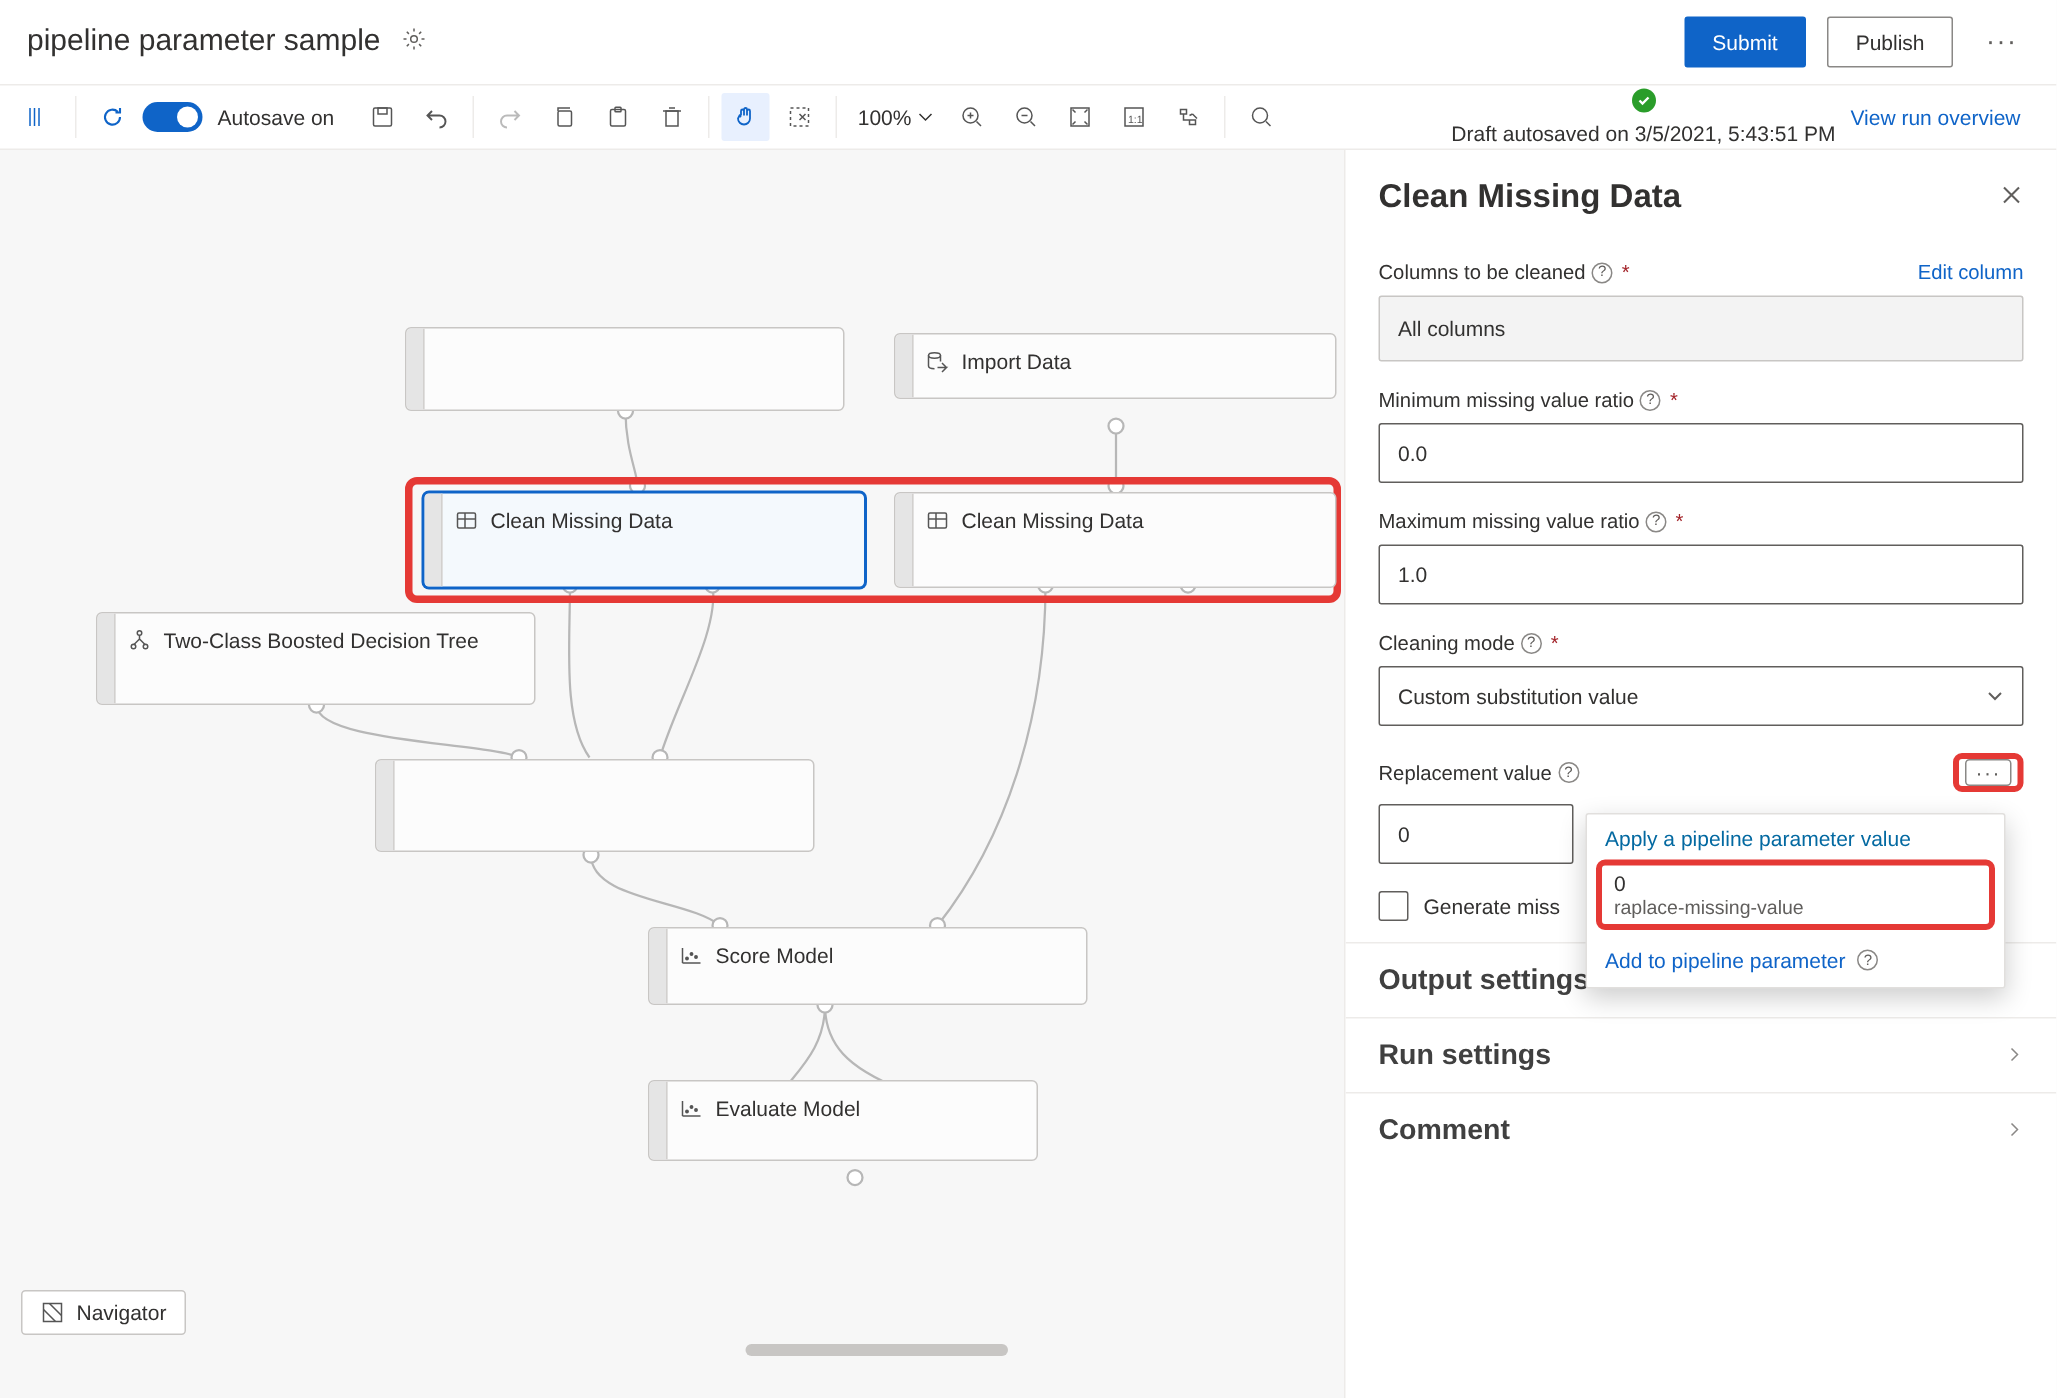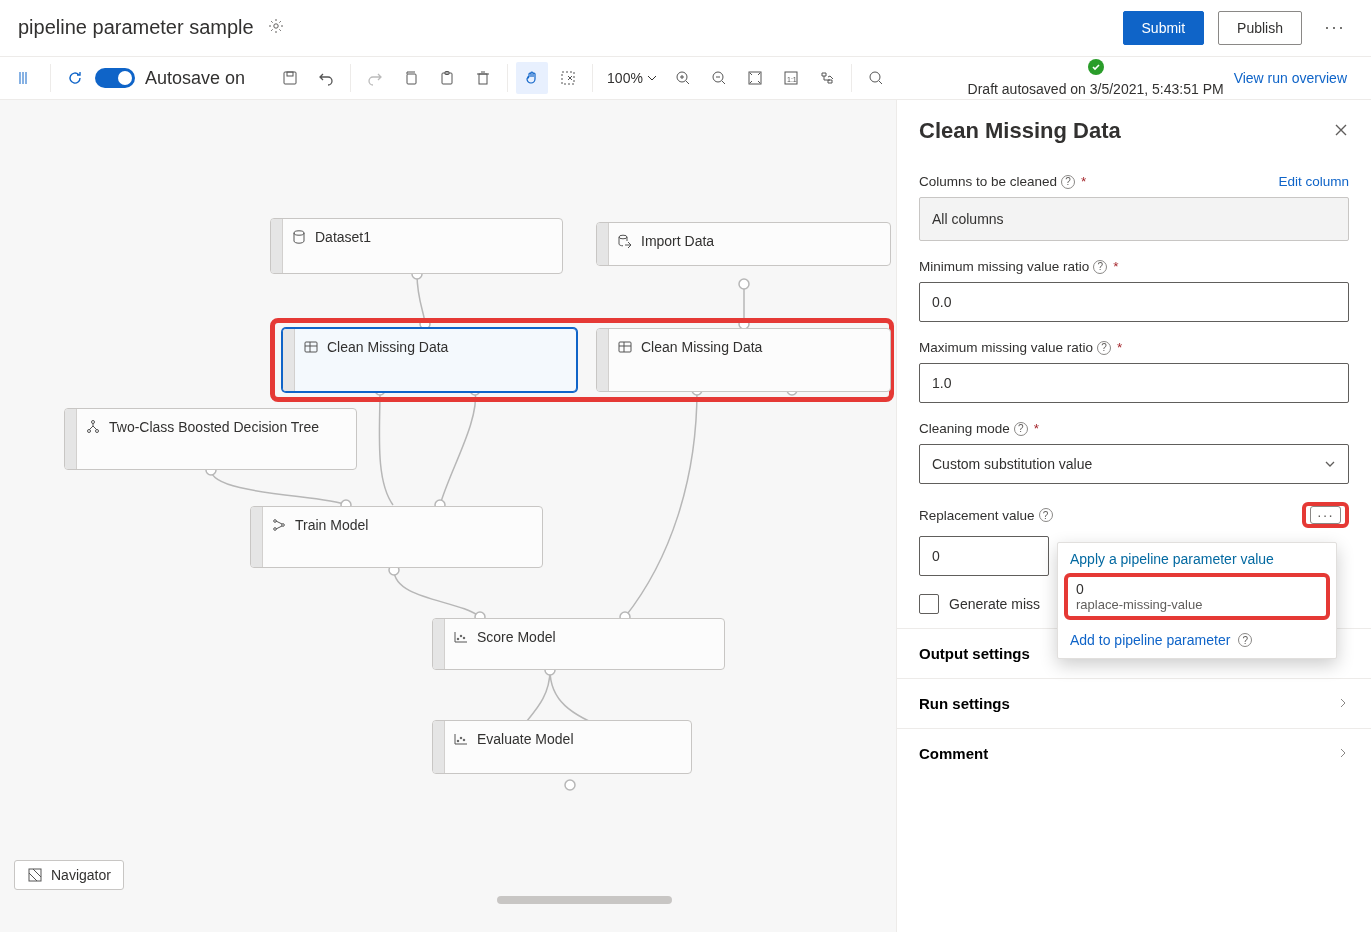--- a/index.html
+++ b/index.html
@@ -23,7 +23,7 @@
   .tb-sep { width:1px; height:28px; background:#edebe9; margin:0 4px; }
   .toggle { width:40px; height:20px; background:#0f64c8; border-radius:999px; position:relative; cursor:pointer; }
   .toggle::after { content:""; position:absolute; right:3px; top:3px; width:14px; height:14px; border-radius:50%; background:#fff; }
-  .autosave-label { font-size:18px; color:#323130; margin-left:6px; margin-right:25px; }
+  .autosave-label { font-size:14px; color:#323130; margin-left:6px; margin-right:12px; }
   .zoom { font-size:14px; color:#323130; padding:0 6px; display:flex; align-items:center; gap:4px; }
   .tb-right { margin-left:auto; display:flex; align-items:center; gap:10px; padding-right:14px; }
   .draft-status { display:flex; align-items:center; gap:6px; color:#323130; font-size:14px;flex-direction:column; }

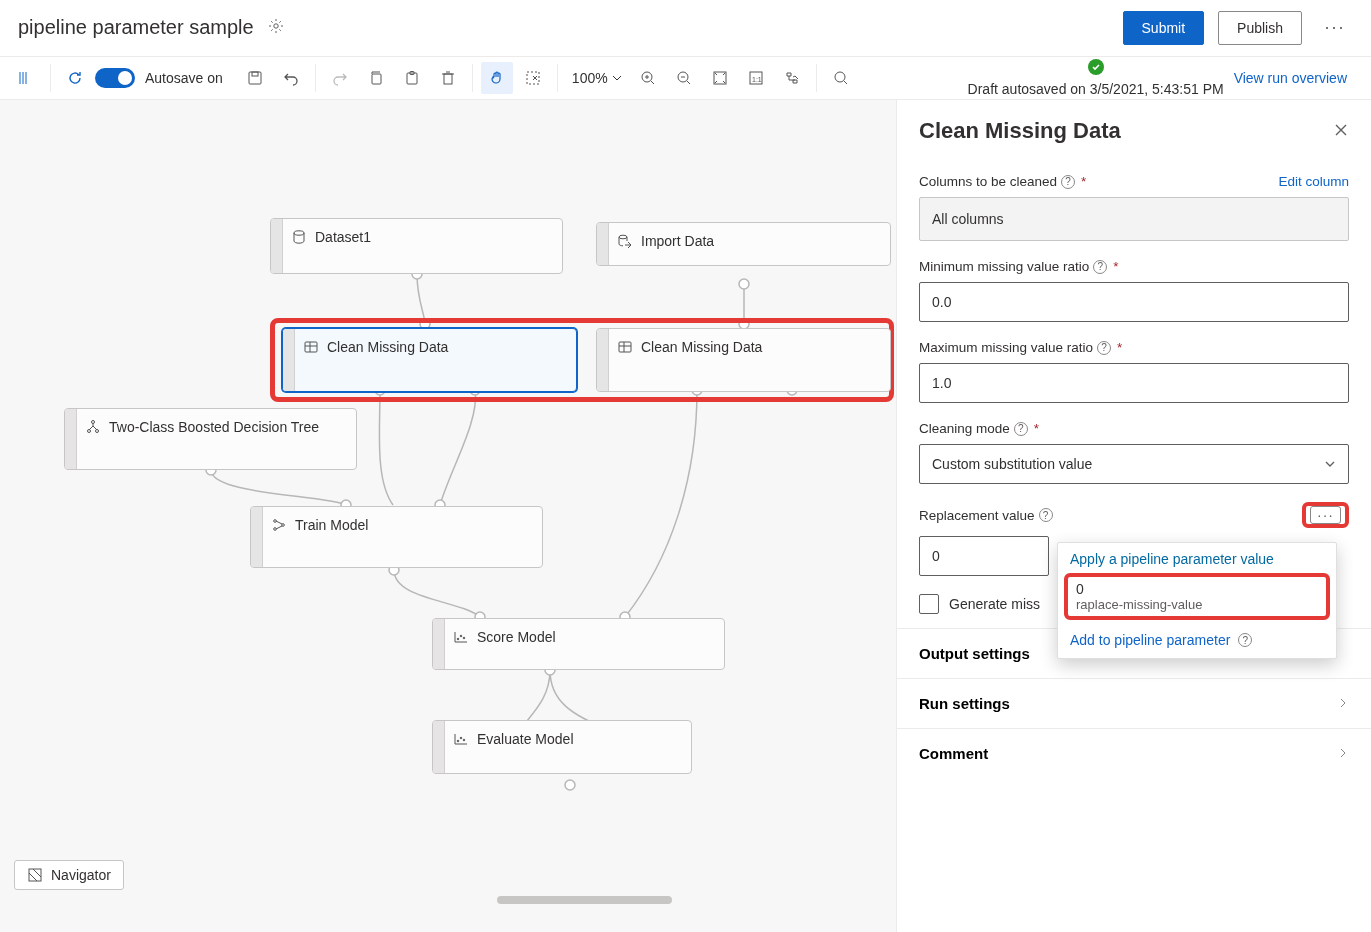--- a/index.html
+++ b/index.html
@@ -253,13 +253,6 @@
 
   <div class="node with-stripe" style="left:270px; top:118px; width:293px; height:56px;">
     <div class="stripe"></div>
-    <div class="node-content">
-        <svg class="node-icon" viewBox="0 0 16 16" fill="none" stroke="#555">
-          <ellipse cx="8" cy="4" rx="5" ry="2.2"></ellipse>
-          <path d="M3 4v8c0 1.2 2.2 2.2 5 2.2s5-1 5-2.2V4"></path>
-        </svg>
-        <span>Dataset1</span>
-      </div>
   </div>
 
   <div class="node with-stripe" style="left:596px; top:122px; width:295px; height:44px;">

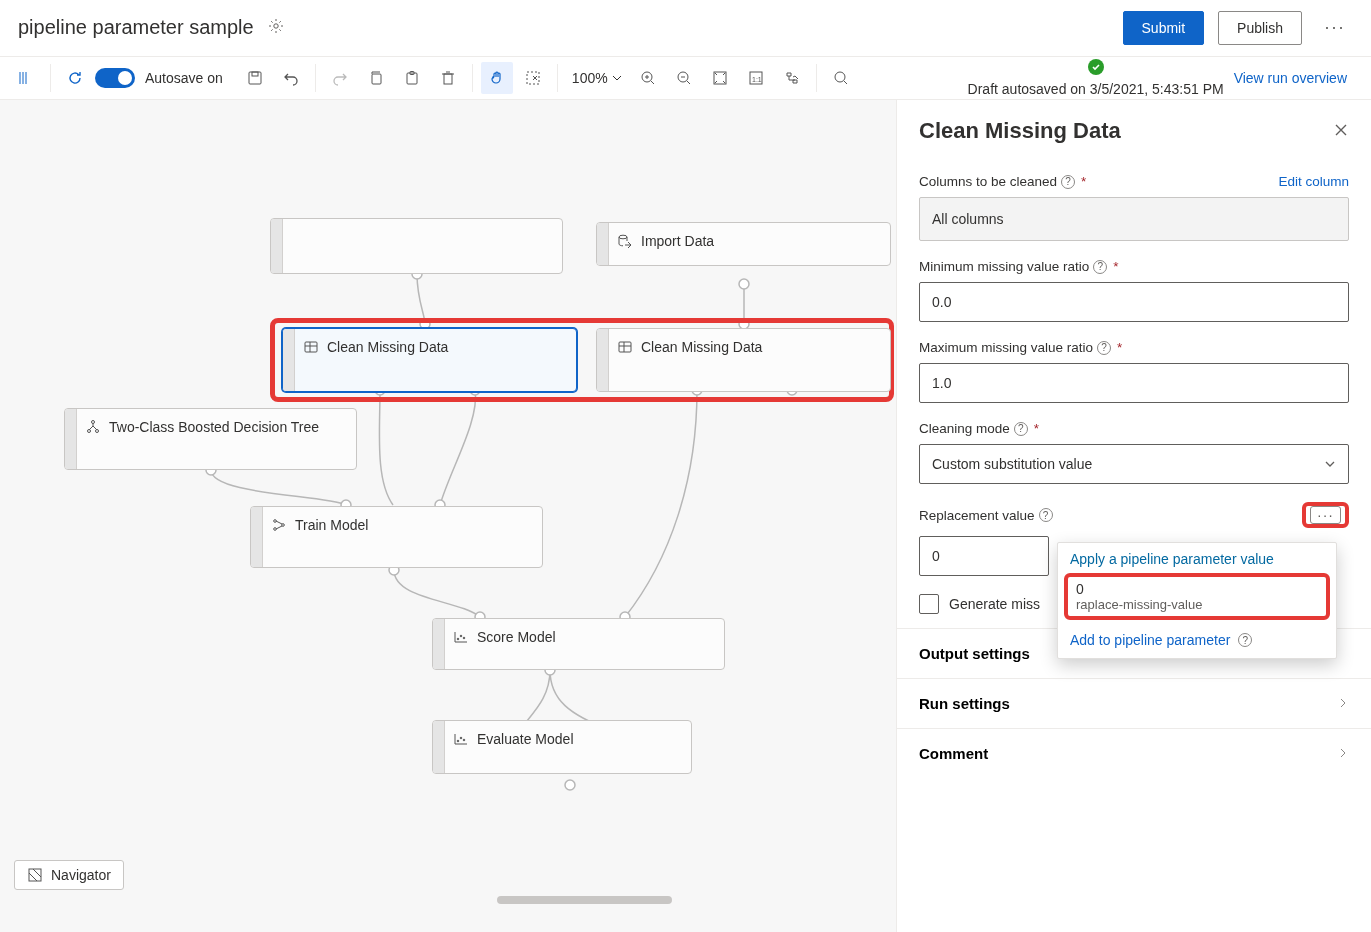--- a/index.html
+++ b/index.html
@@ -307,15 +307,6 @@
 
   <div class="node with-stripe" style="left:250px; top:406px; width:293px; height:62px;">
     <div class="stripe"></div>
-    <div class="node-content">
-        <svg class="node-icon" viewBox="0 0 16 16" fill="none" stroke="#555">
-          <circle cx="4" cy="4" r="1.3"></circle>
-          <circle cx="4" cy="12" r="1.3"></circle>
-          <circle cx="12" cy="8" r="1.3"></circle>
-          <path d="M5 4l6 3M5 12l6-3"></path>
-        </svg>
-        <span>Train Model</span>
-      </div>
   </div>
 
   <div class="node with-stripe" style="left:432px; top:518px; width:293px; height:52px;">

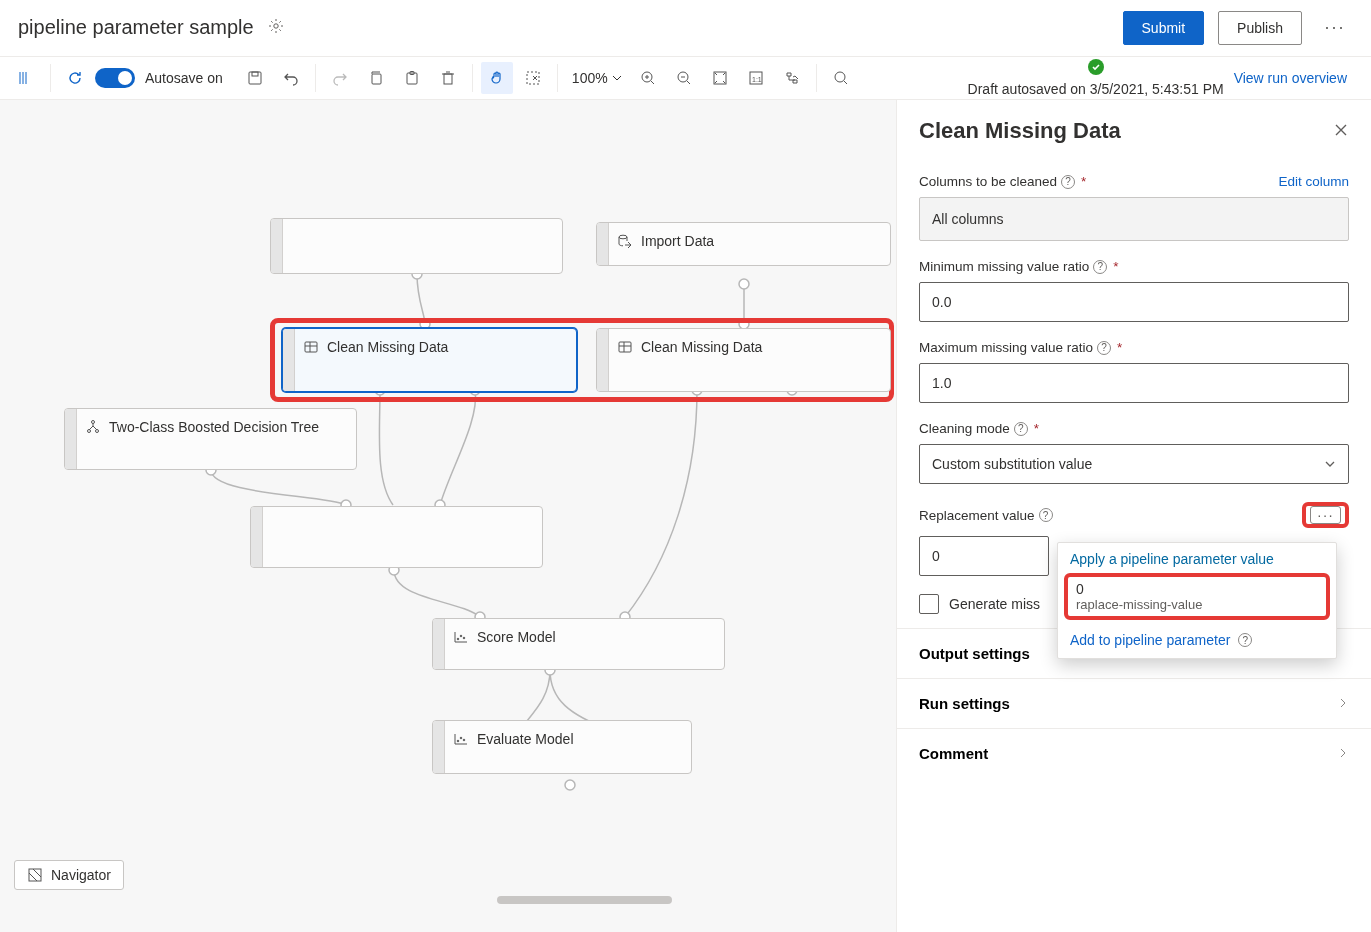--- a/index.html
+++ b/index.html
@@ -62,7 +62,7 @@
   .more-hl-inner { border:1px solid #8a8886; border-radius:3px; padding:0px 6px; font-size:14px; color:#605e5c; cursor:pointer; background:#fff; letter-spacing:1px; }
   .checkbox-row { display:flex; align-items:center; gap:10px; margin-top:18px; }
   .checkbox { width:20px; height:20px; border:1px solid #605e5c; border-radius:2px; }
-  .section-row { height:50px; border-top:1px solid #edebe9; display:flex; align-items:center; padding:0 22px; font-size:15px; font-weight:600; color:#000000; cursor:pointer; }
+  .section-row { height:50px; border-top:1px solid #edebe9; display:flex; align-items:center; padding:0 22px; font-size:19px; font-weight:600; color:#404040; cursor:pointer; }
   .section-row .arrow { margin-left:auto; color:#8a8886; }
 
   

